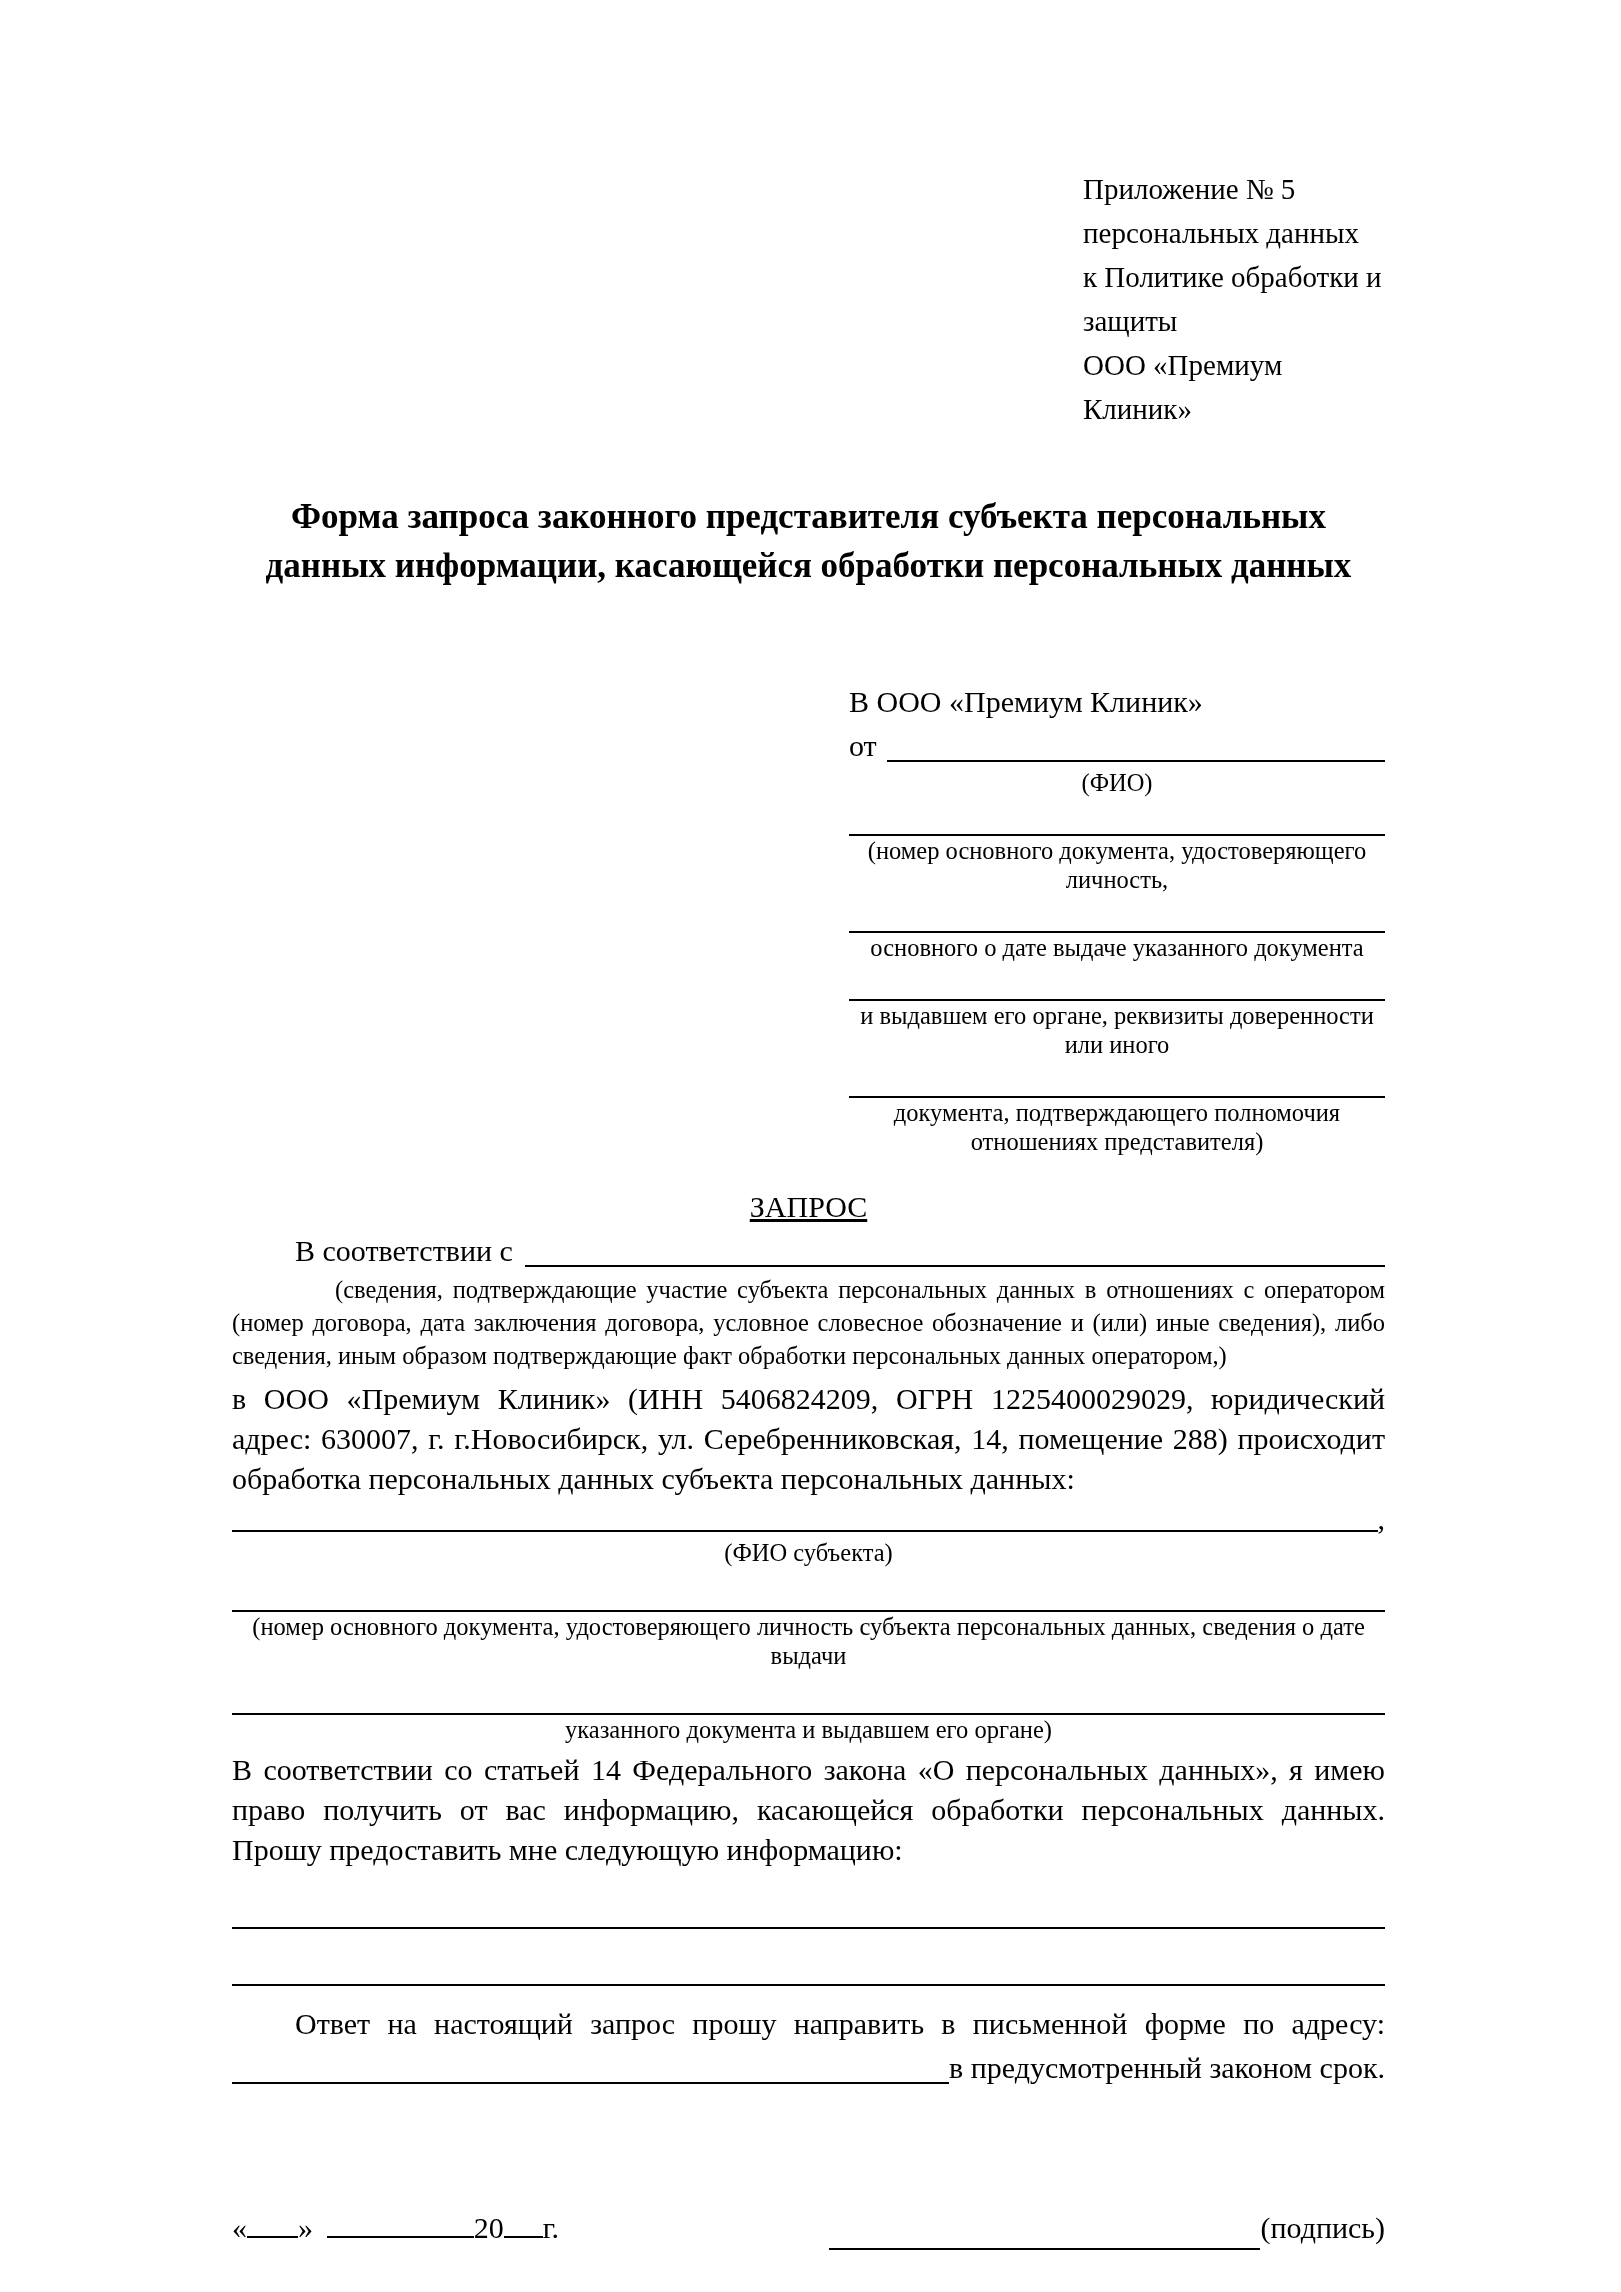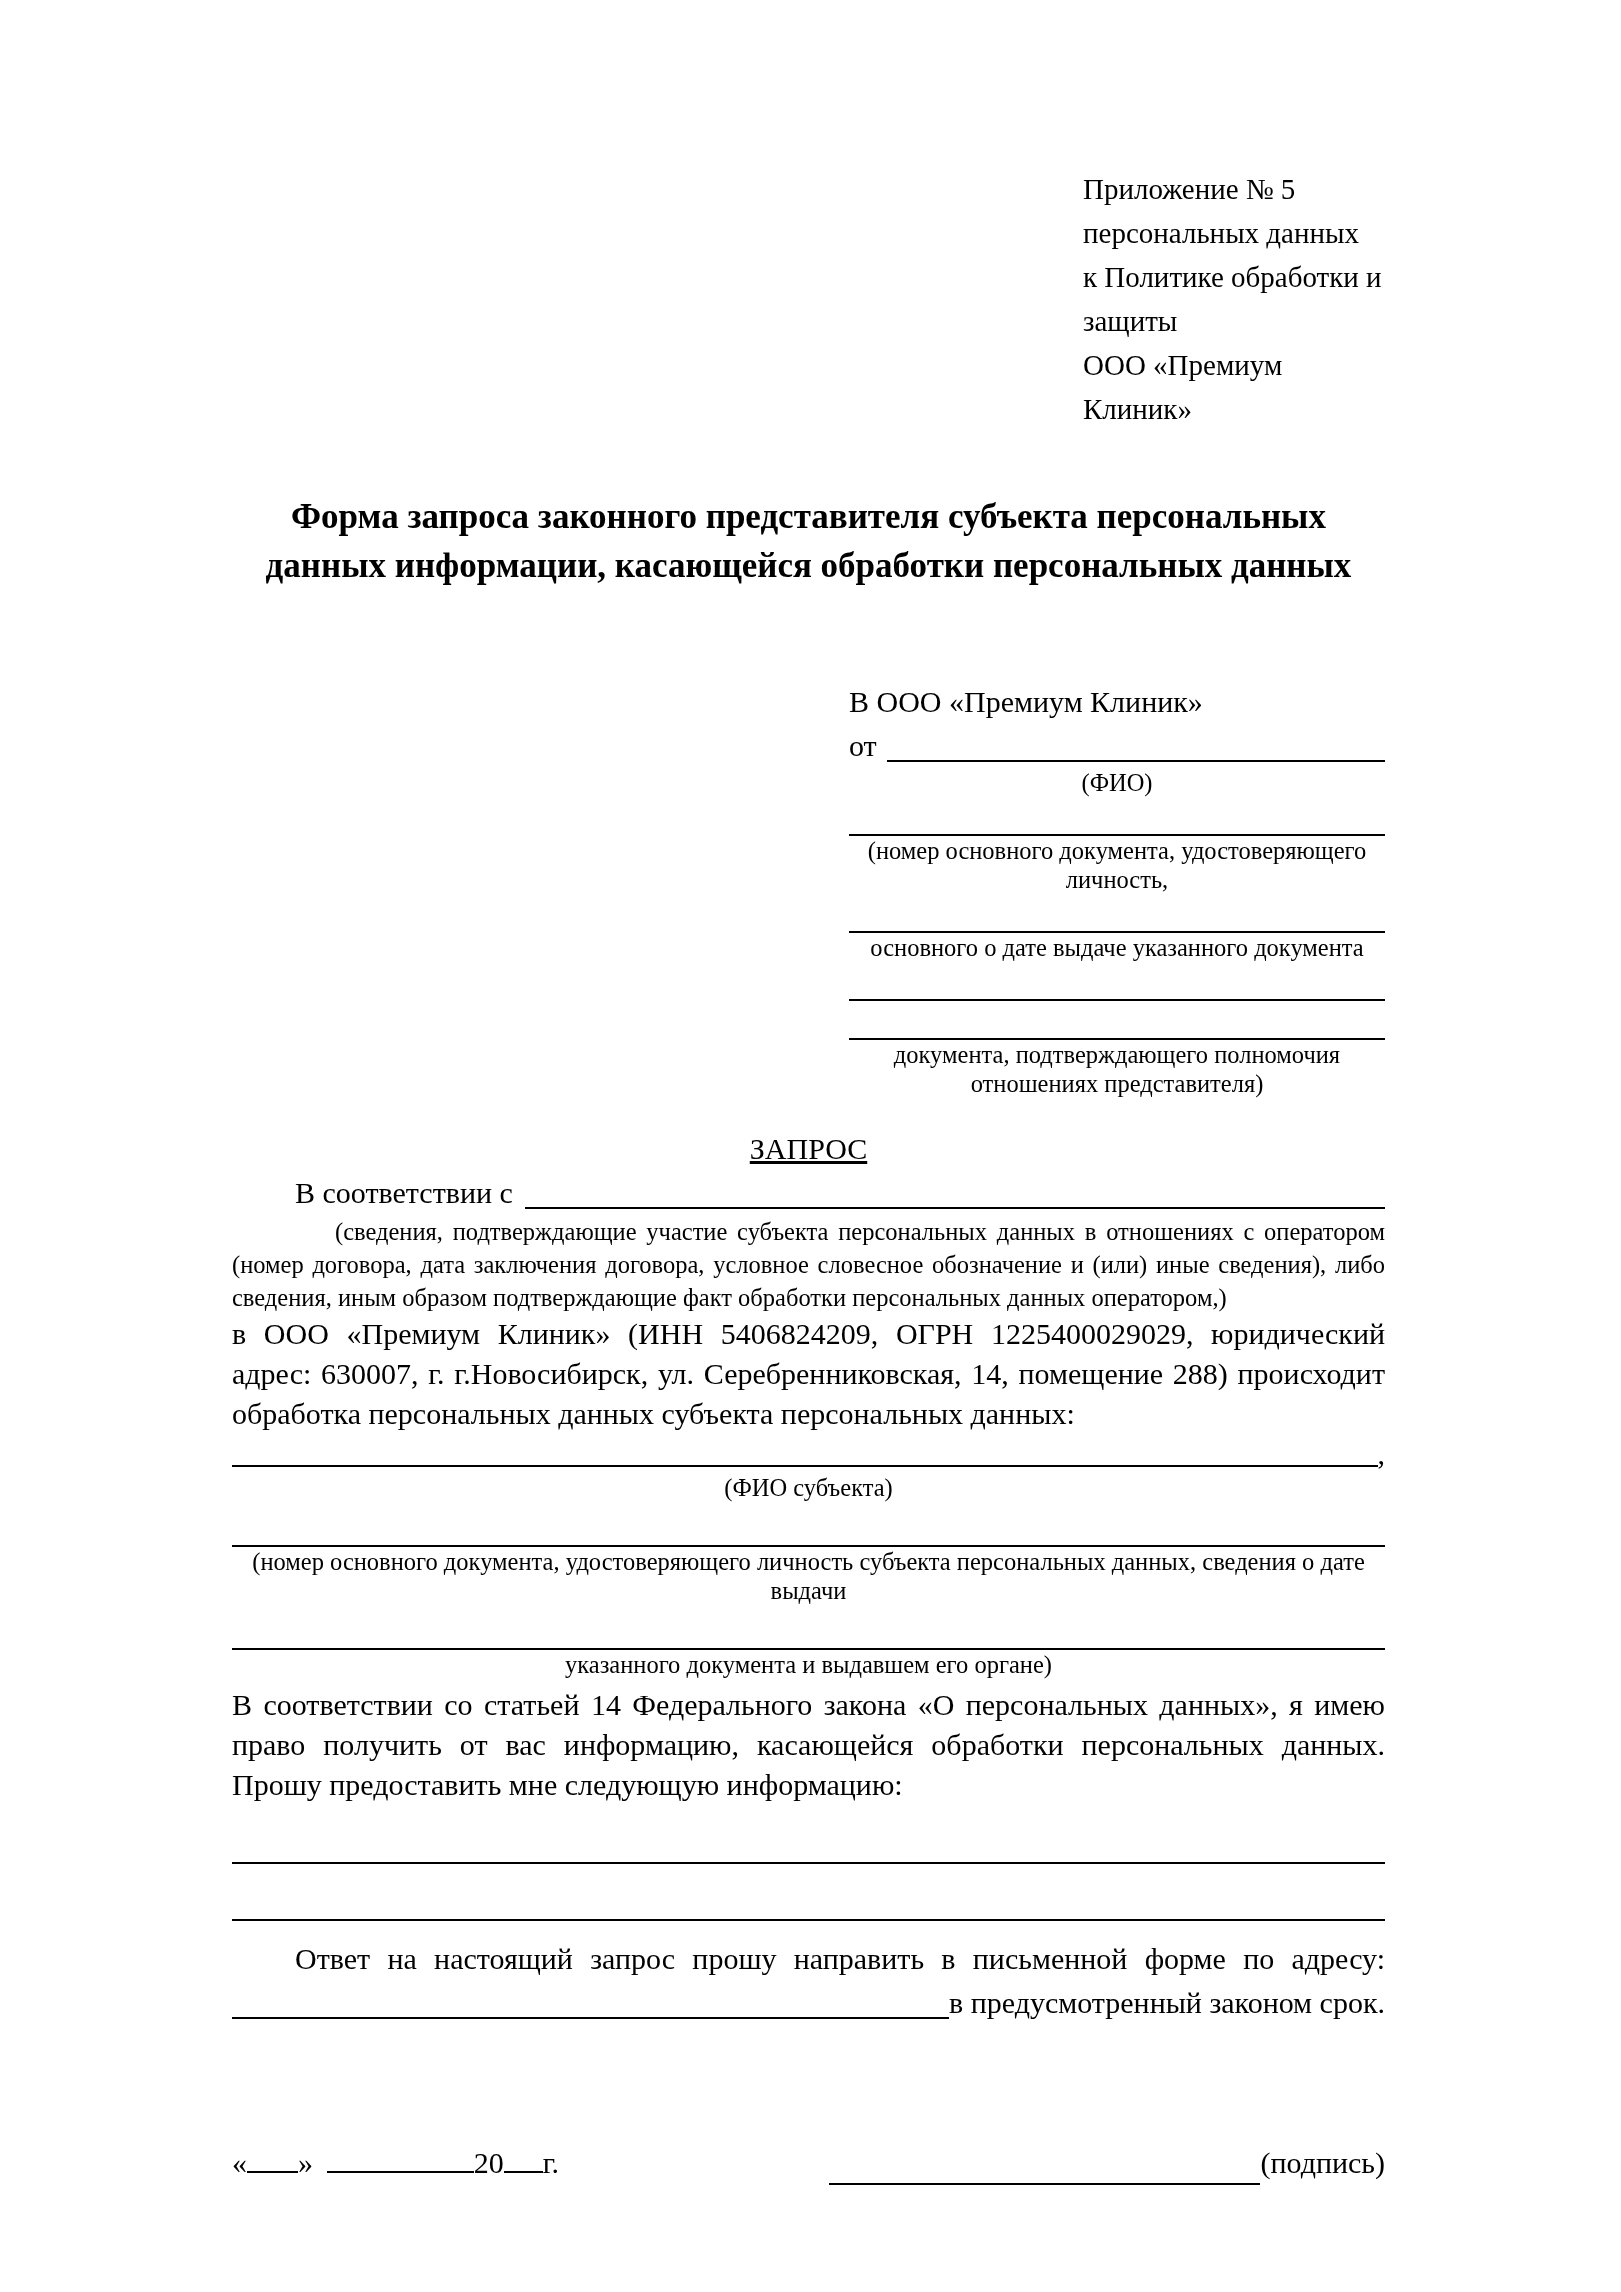--- a/index.html
+++ b/index.html
@@ -120,6 +120,7 @@
     </div>
     <div class="a-field">
       <div class="blank-line"></div>
+      <div class="caption center">и выдавшем его органе, реквизиты доверенности или иного</div>
     </div>
     <div class="a-field">
       <div class="blank-line"></div>

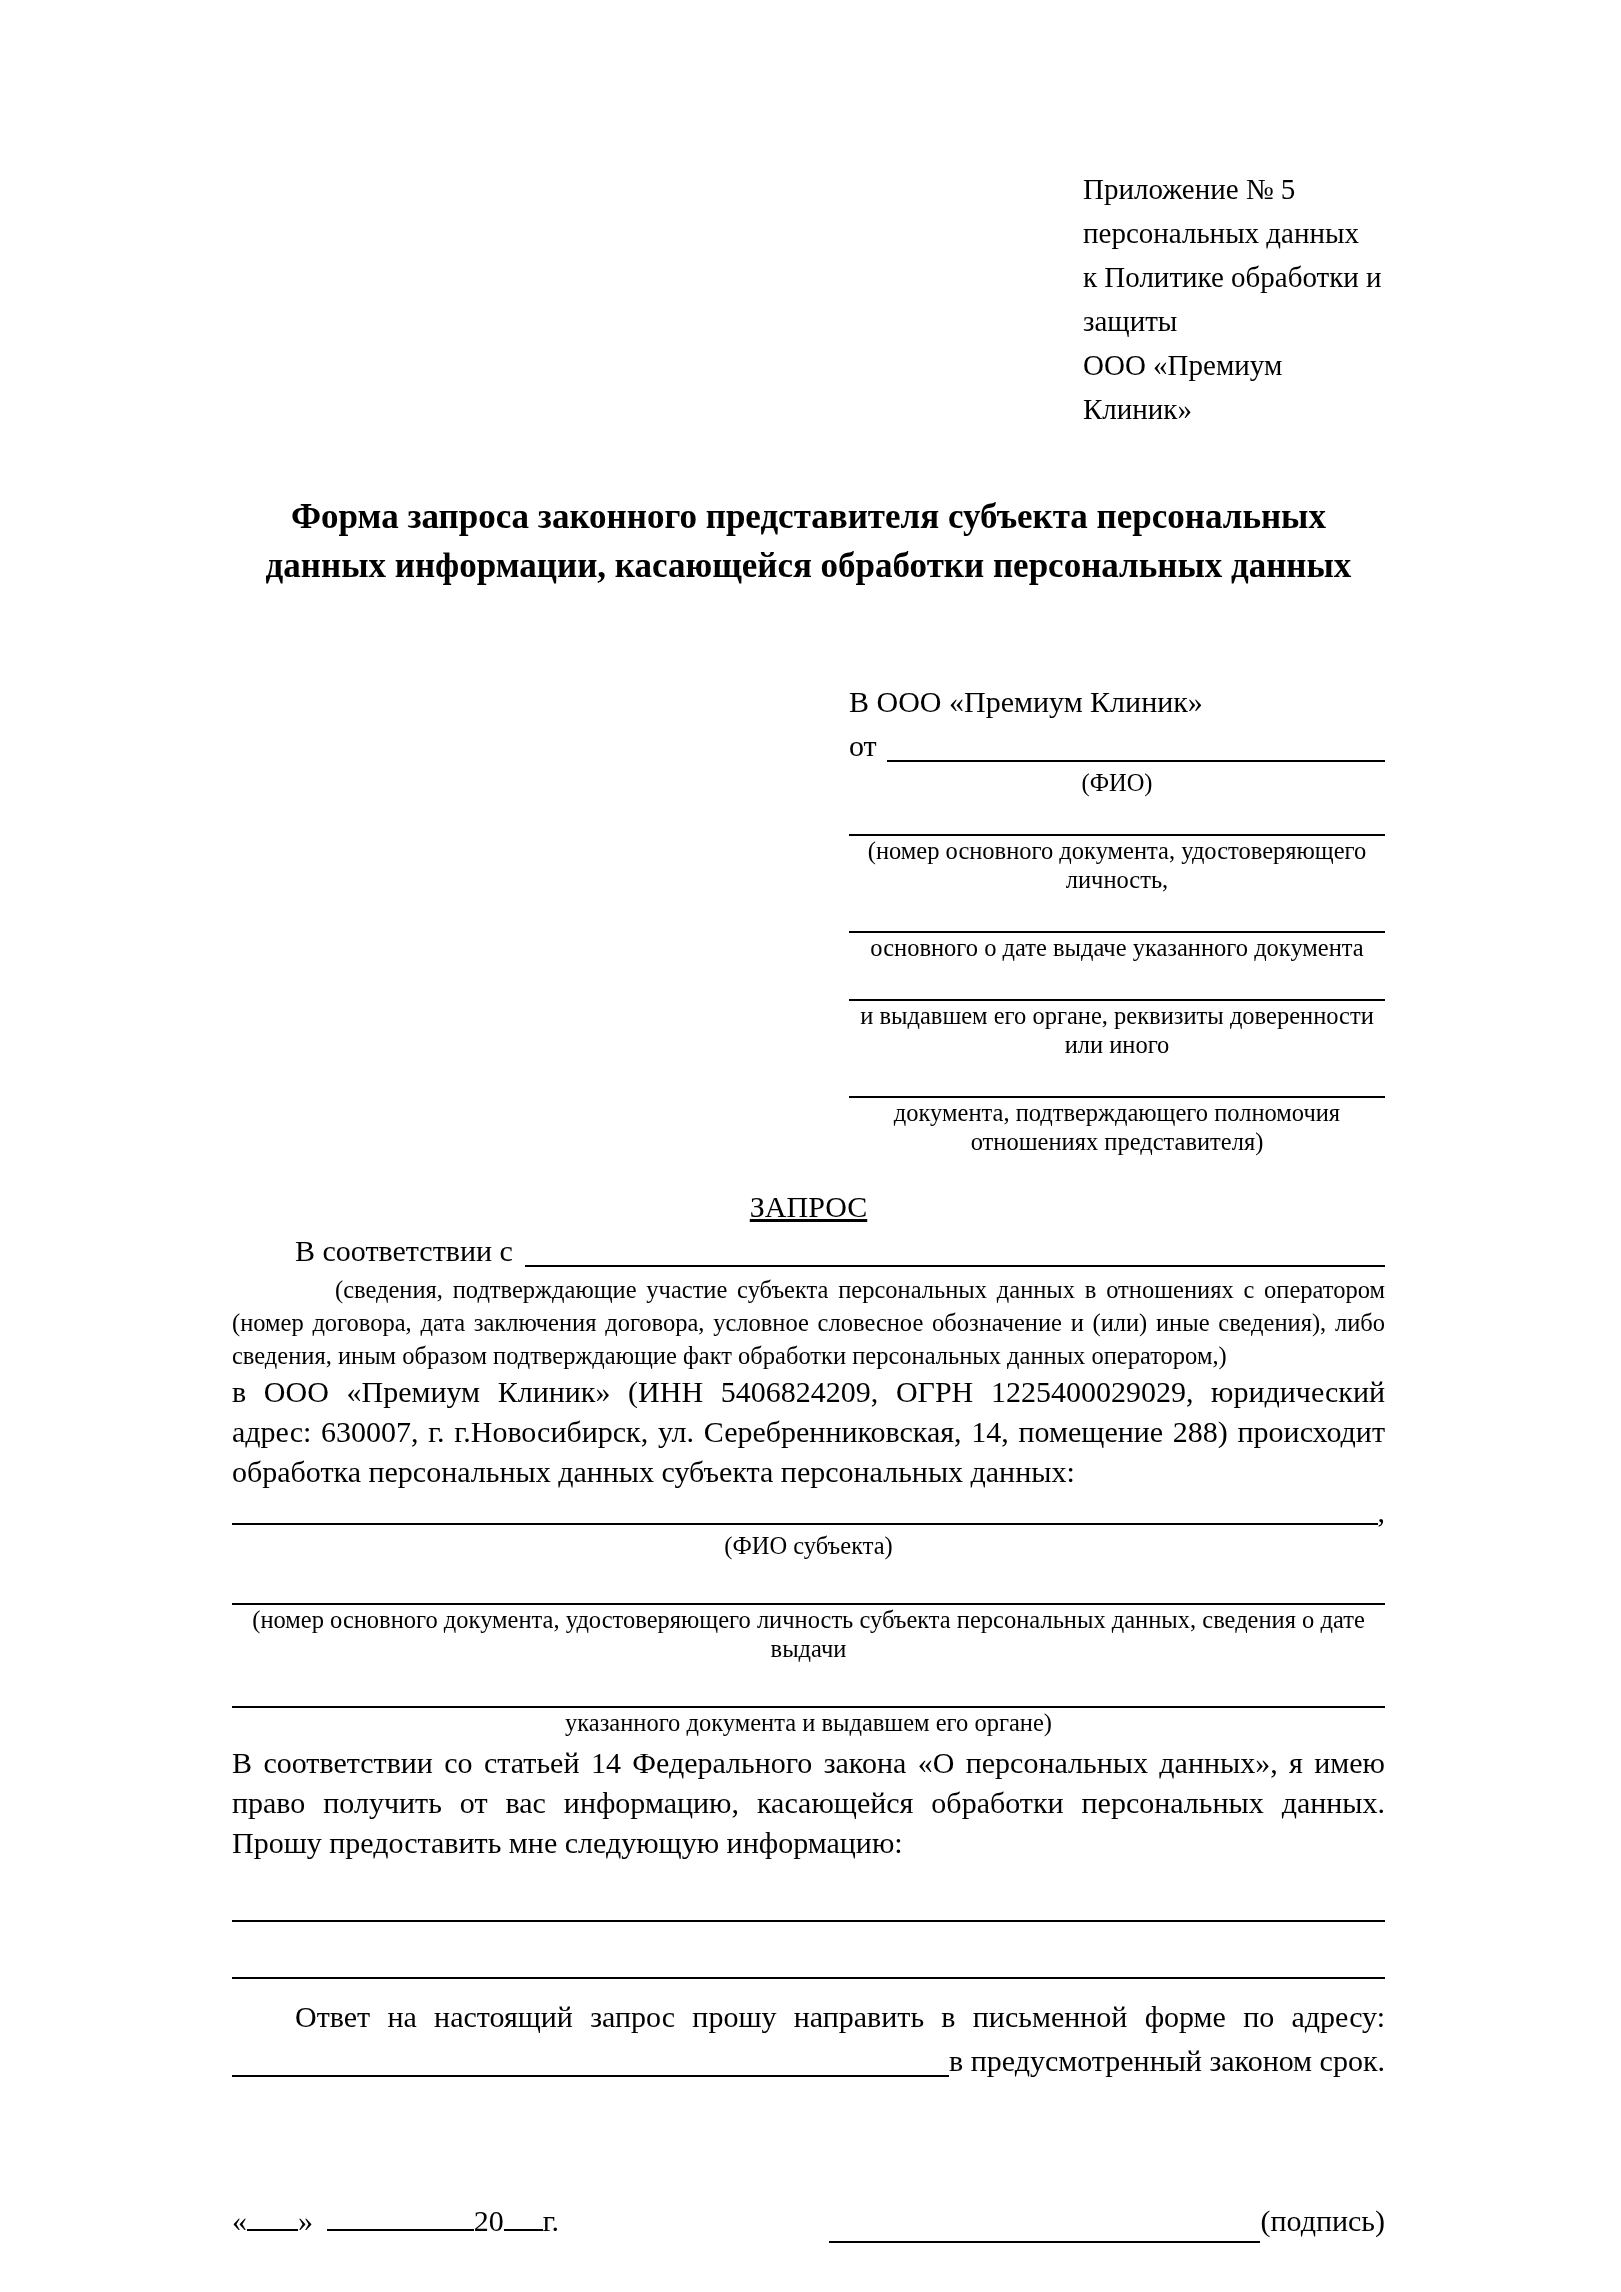--- a/index.html
+++ b/index.html
@@ -50,7 +50,7 @@
     font-size: 24.5px; line-height: 33px;
     text-align: justify; text-indent: 103px;
   }
-  .par { font-size: 30px; line-height: 40px; text-align: justify; }
+  .par { font-size: 30px; line-height: 40px; text-align: justify; margin-top: 7px; }
   .subject-line-row { display: flex; font-size: 30px; line-height: 39px; }
   .s-field .blank-line { height: 43px; border-bottom: 2.9px solid #000; }
 

